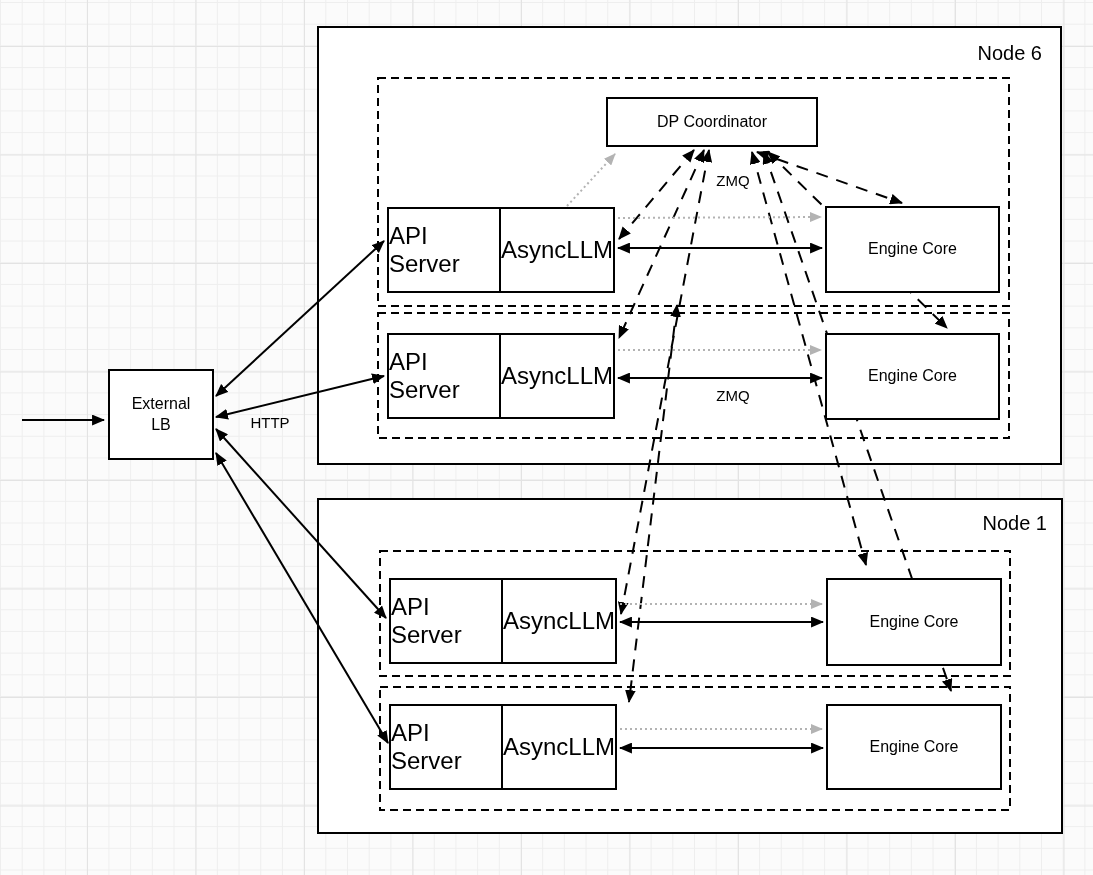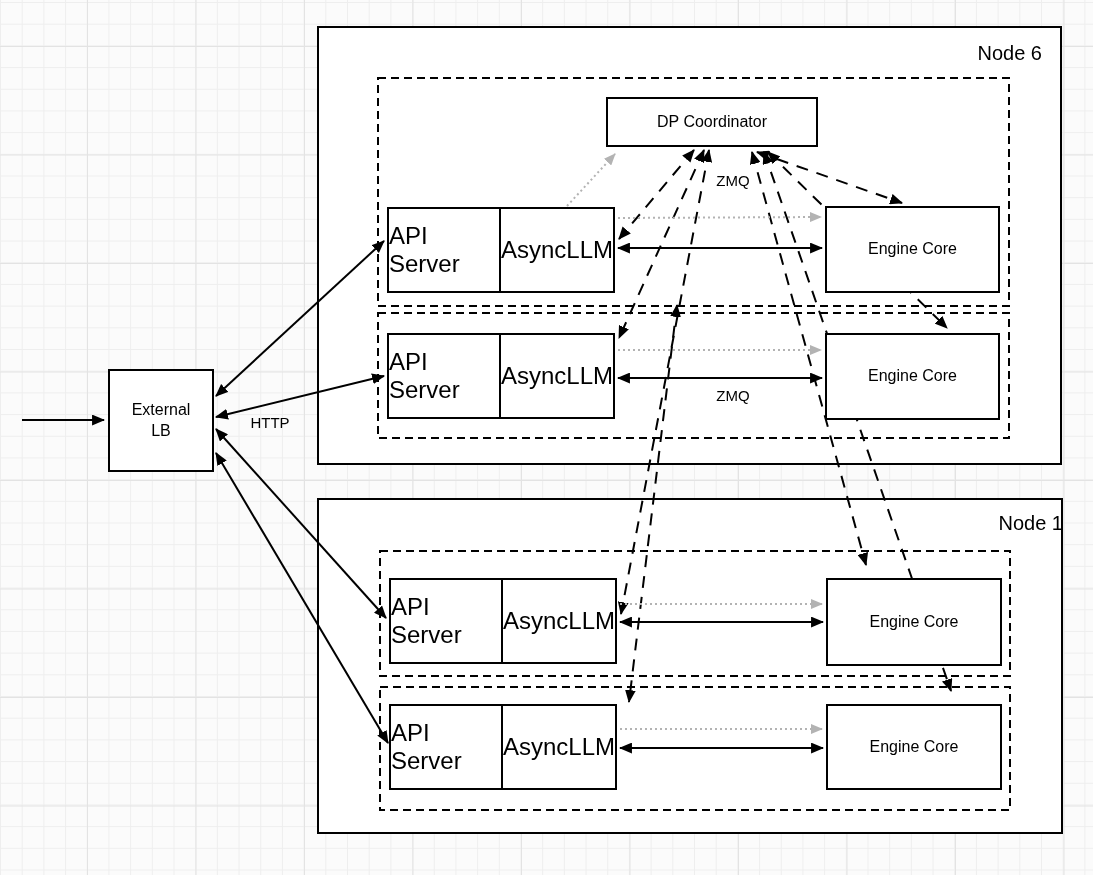--- a/index.html
+++ b/index.html
@@ -99,7 +99,7 @@
   <div class="floatlabel" style="top:42px;right:51px;">Node 6</div>
   <div class="floatlabel" style="top:512px;right:30px;">Node 1</div>
 
-  <div class="box" style="left:108px;top:369px;width:106px;height:103px;">
+  <div class="box" style="left:108px;top:369px;width:106px;height:91px;">
     <div>
       <span class="lb-line">External</span>
       <span class="lb-line">LB</span>

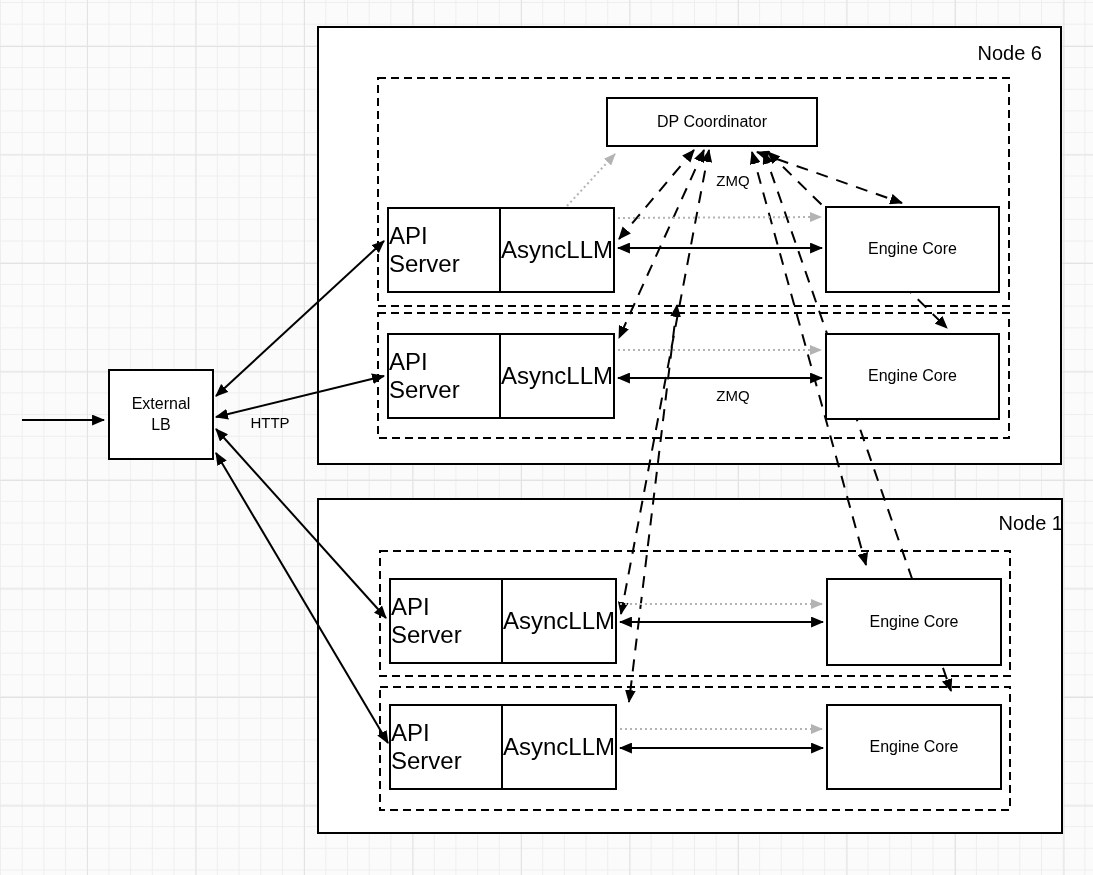--- a/index.html
+++ b/index.html
@@ -97,7 +97,7 @@
   </svg>
 
   <div class="floatlabel" style="top:42px;right:51px;">Node 6</div>
-  <div class="floatlabel" style="top:512px;right:30px;">Node 1</div>
+  <div class="floatlabel" style="top:512px;right:46px;">Node 1</div>
 
   <div class="box" style="left:108px;top:369px;width:106px;height:91px;">
     <div>

